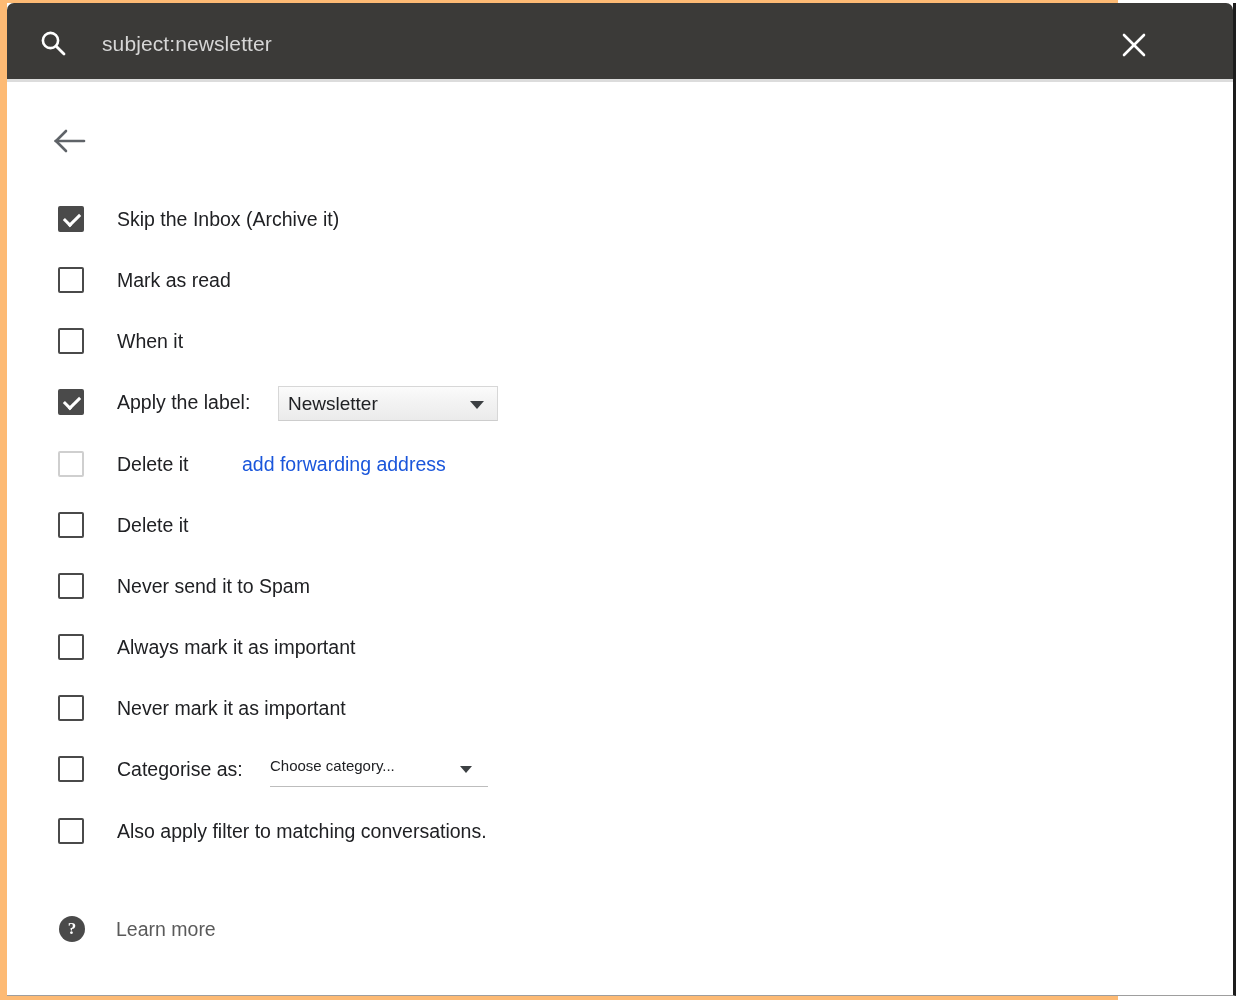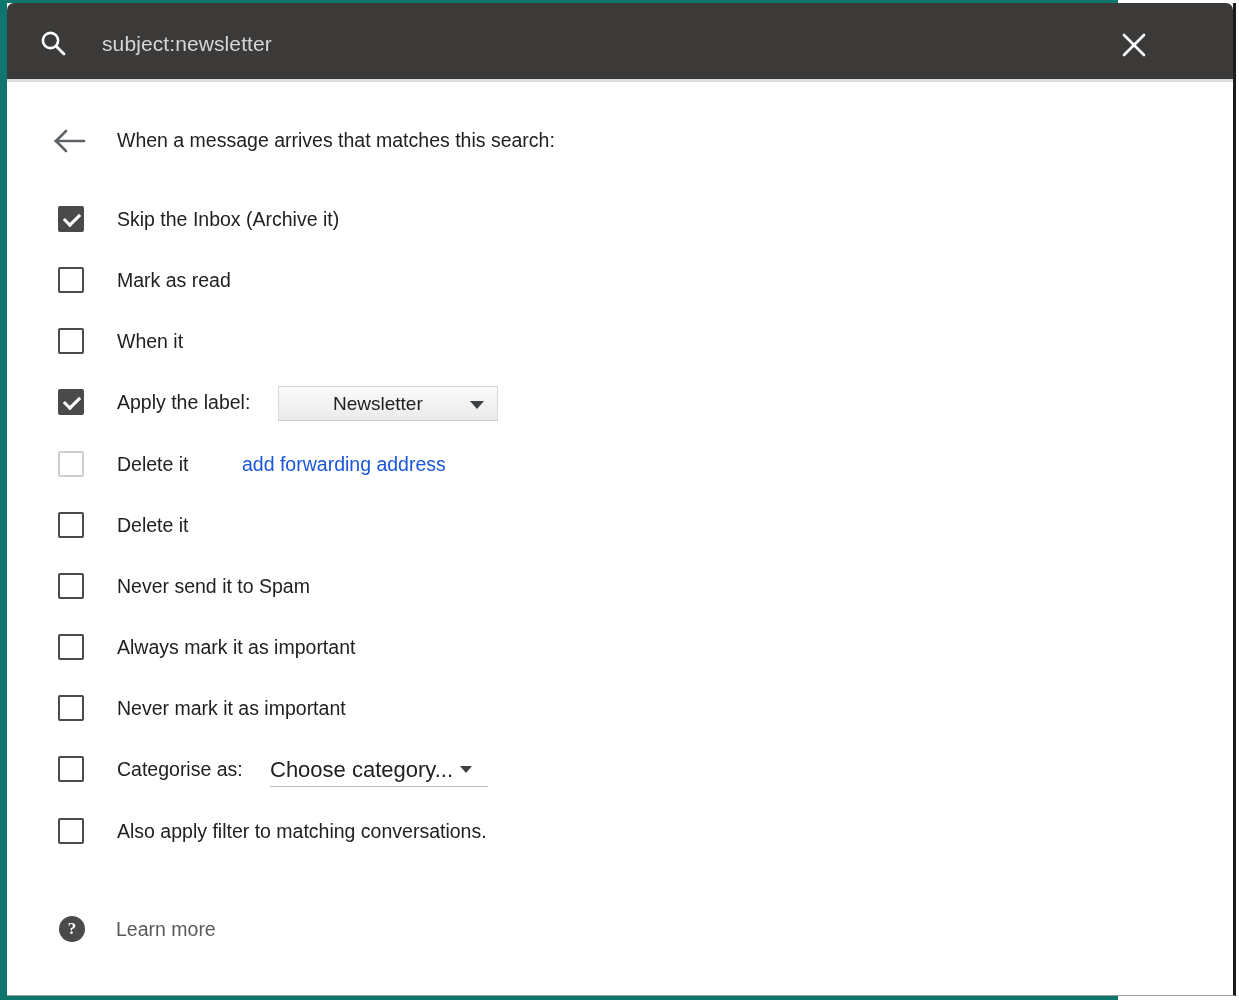--- a/index.html
+++ b/index.html
@@ -21,7 +21,7 @@
     top: 0;
     width: 1118px;
     height: 1000px;
-    background: #0f766e;
+    background: #fdba74;
     box-sizing: border-box;
   }
   #window-inner {

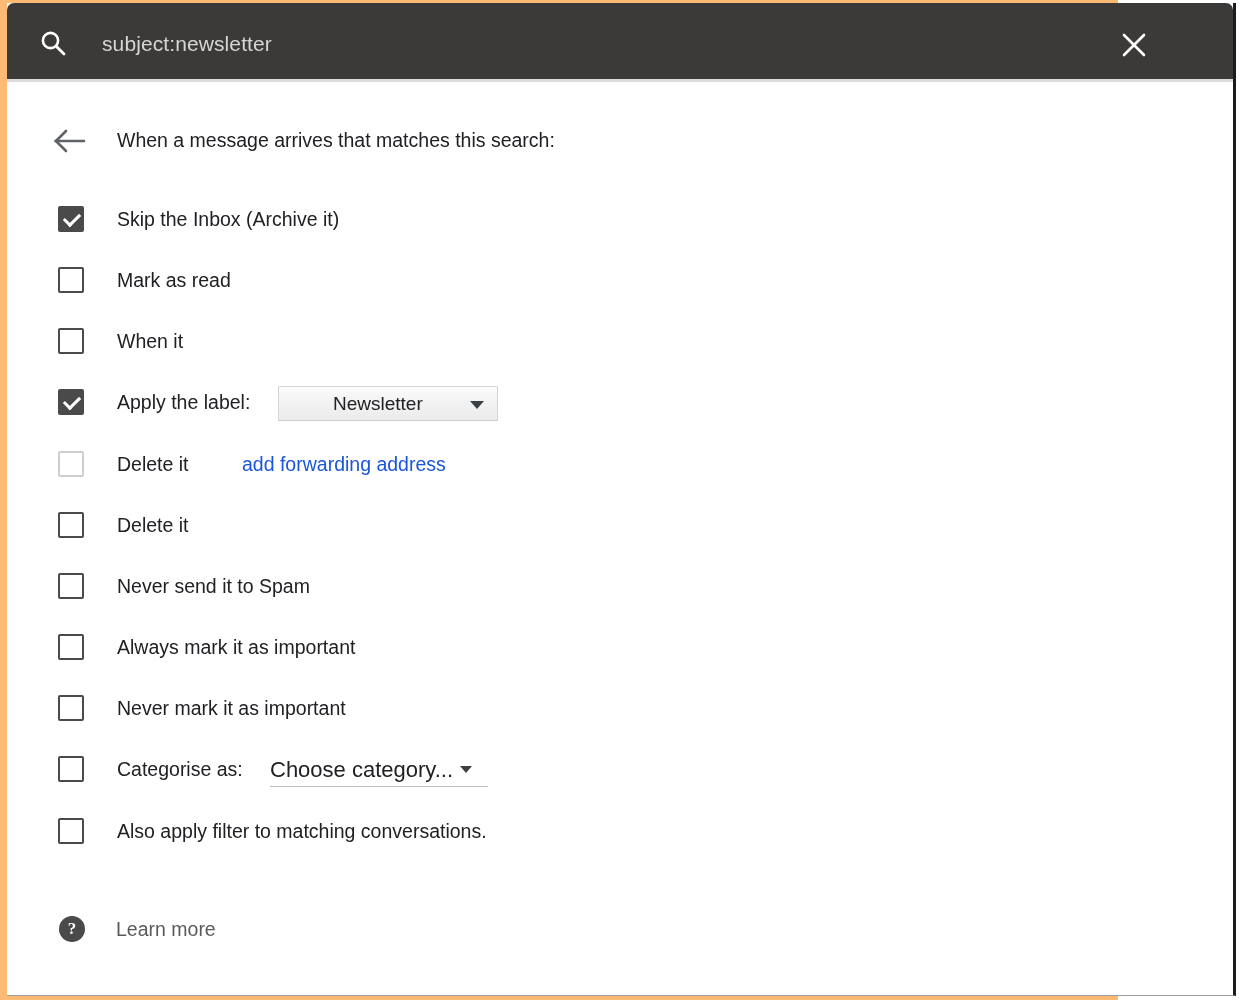--- a/index.html
+++ b/index.html
@@ -304,7 +304,6 @@
           <polyline points="13,3 3,13 13,23" fill="none" stroke="#5f6368" stroke-width="2.6" stroke-linecap="round" stroke-linejoin="round"></polyline>
         </svg>
       </span>
-      <div id="heading-text">When a message arrives that matches this search:</div>
 
       <div class="row" style="top:124px">
         <div class="cbox checked">

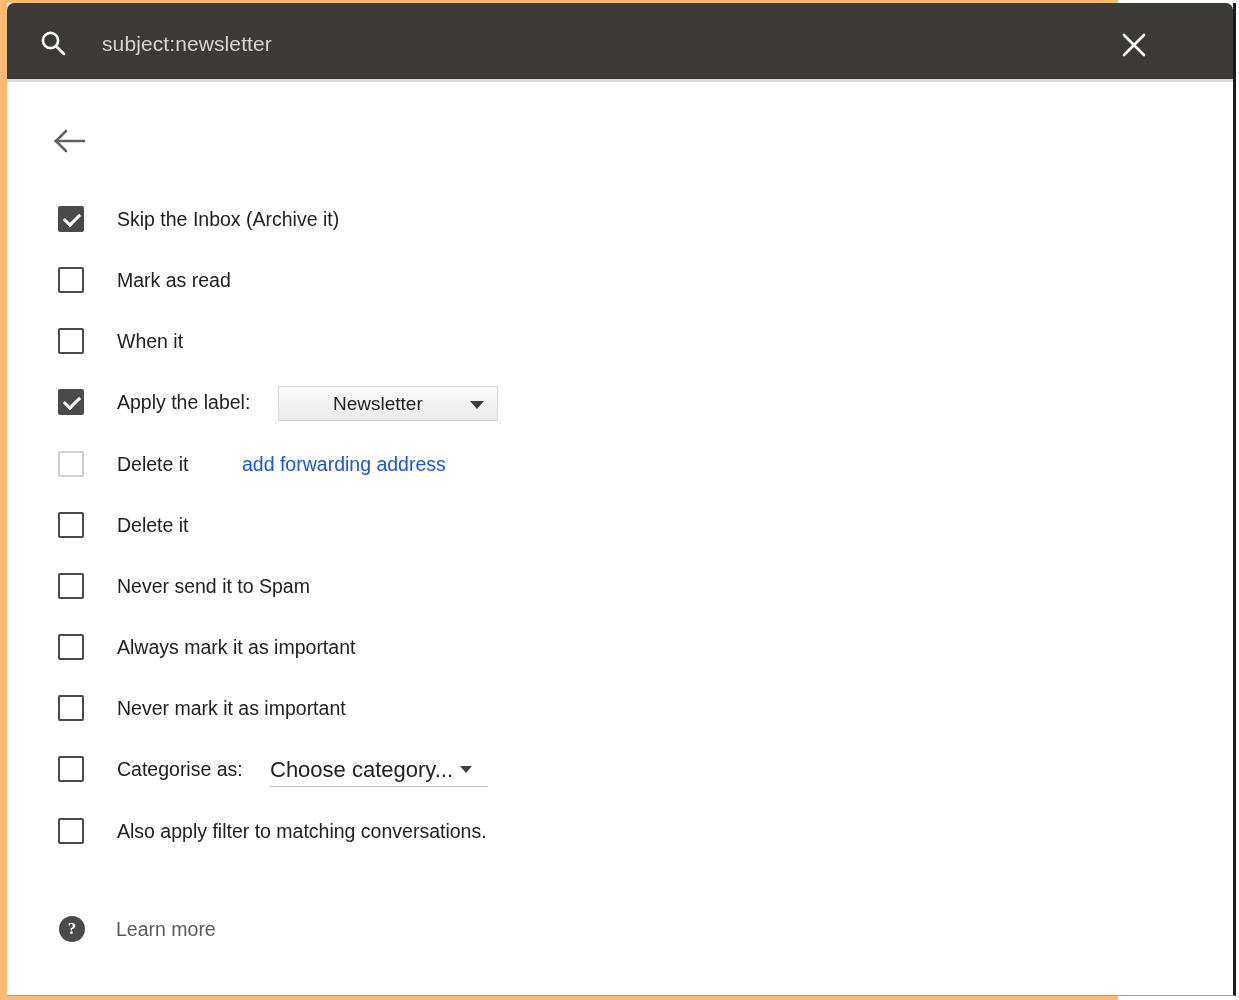--- a/index.html
+++ b/index.html
@@ -170,7 +170,6 @@
     font-size: 19px;
     color: #202124;
     white-space: nowrap;
-    margin-left: 45px;
   }
   .tri-down {
     position: absolute;

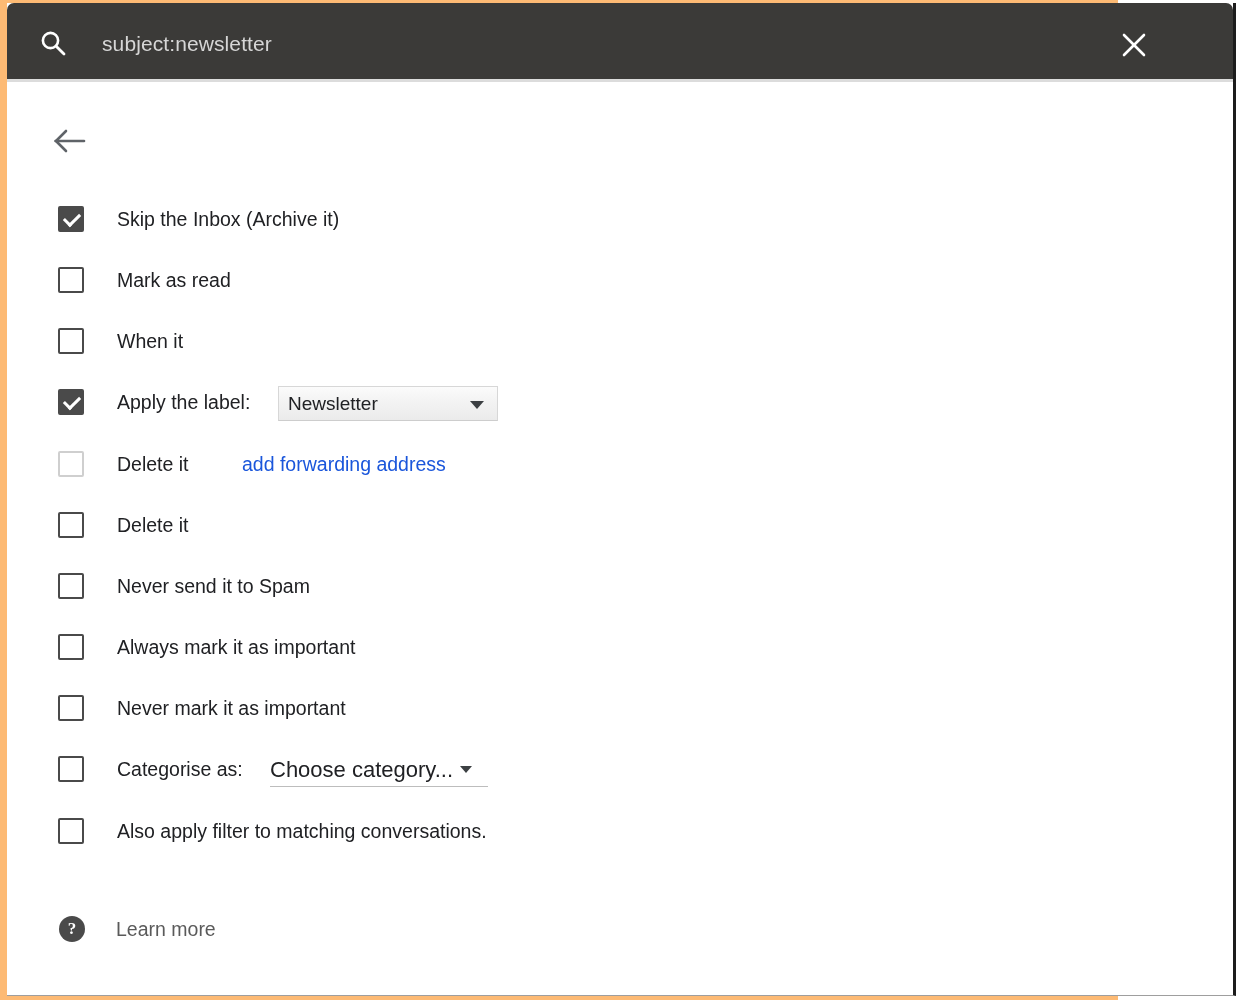--- a/index.html
+++ b/index.html
@@ -198,7 +198,7 @@
     position: absolute;
     left: 0px;
     top: 4px;
-    font-size: 22px;
+    font-size: 15px;
     color: #202124;
     white-space: nowrap;
   }

